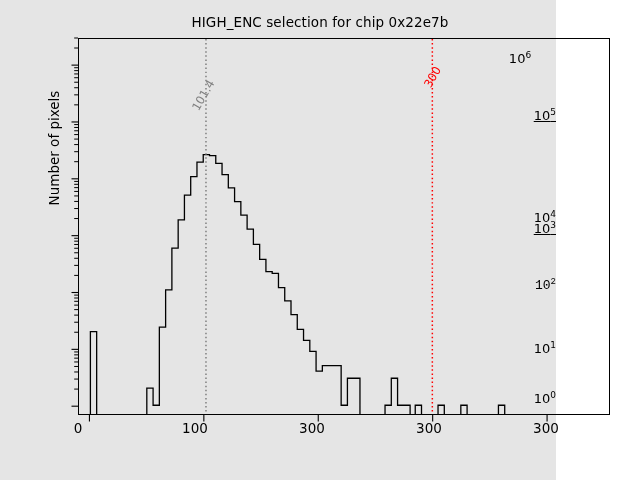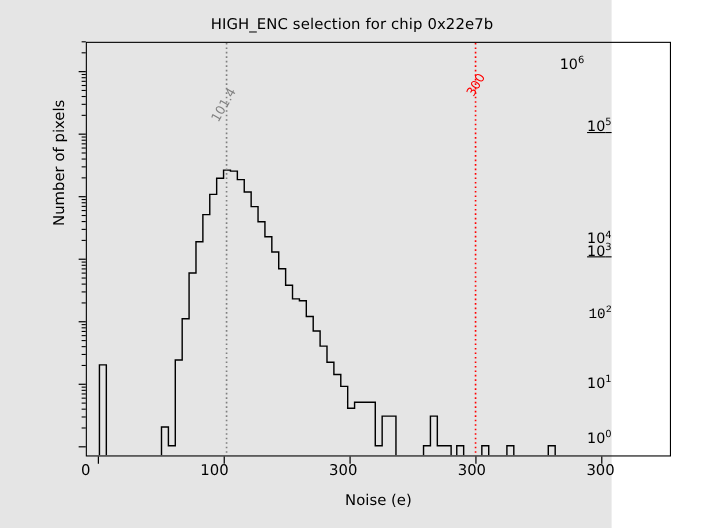--- a/index.html
+++ b/index.html
@@ -54,7 +54,6 @@
 
   <div id="ylabel">Number of pixels</div>
 
-  <div id="xlabel">Noise (e)</div>
 
   <div class="ytick-label" style="top:390px;width:72px;">10<sup>0</sup></div>
   <div class="ytick-label" style="top:340px;width:72px;">10<sup>1</sup></div>

